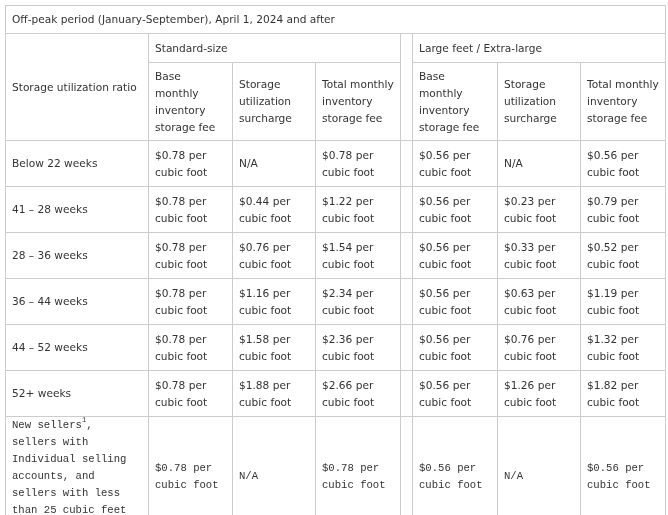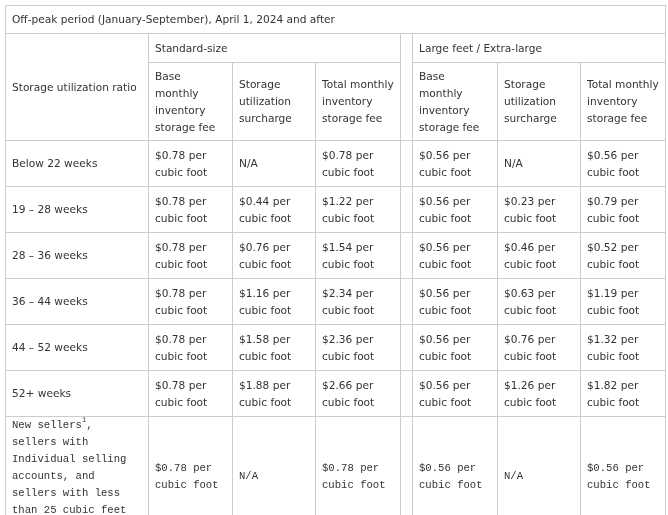--- a/index.html
+++ b/index.html
@@ -119,7 +119,7 @@
         <td>$0.56 per cubic foot</td>
       </tr>
       <tr class="data">
-        <td>19 – 28 weeks</td>
+        <td>41 – 28 weeks</td>
         <td>$0.78 per cubic foot</td>
         <td>$0.44 per cubic foot</td>
         <td>$1.22 per cubic foot</td>

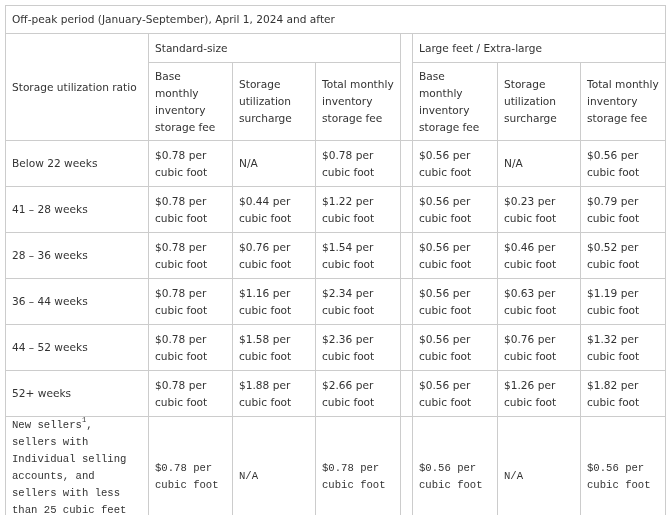--- a/index.html
+++ b/index.html
@@ -135,7 +135,7 @@
         <td>$1.54 per cubic foot</td>
         <td class="gap"></td>
         <td>$0.56 per cubic foot</td>
-        <td>$0.46 per cubic foot</td>
+        <td>$0.33 per cubic foot</td>
         <td>$0.52 per cubic foot</td>
       </tr>
       <tr class="data">

